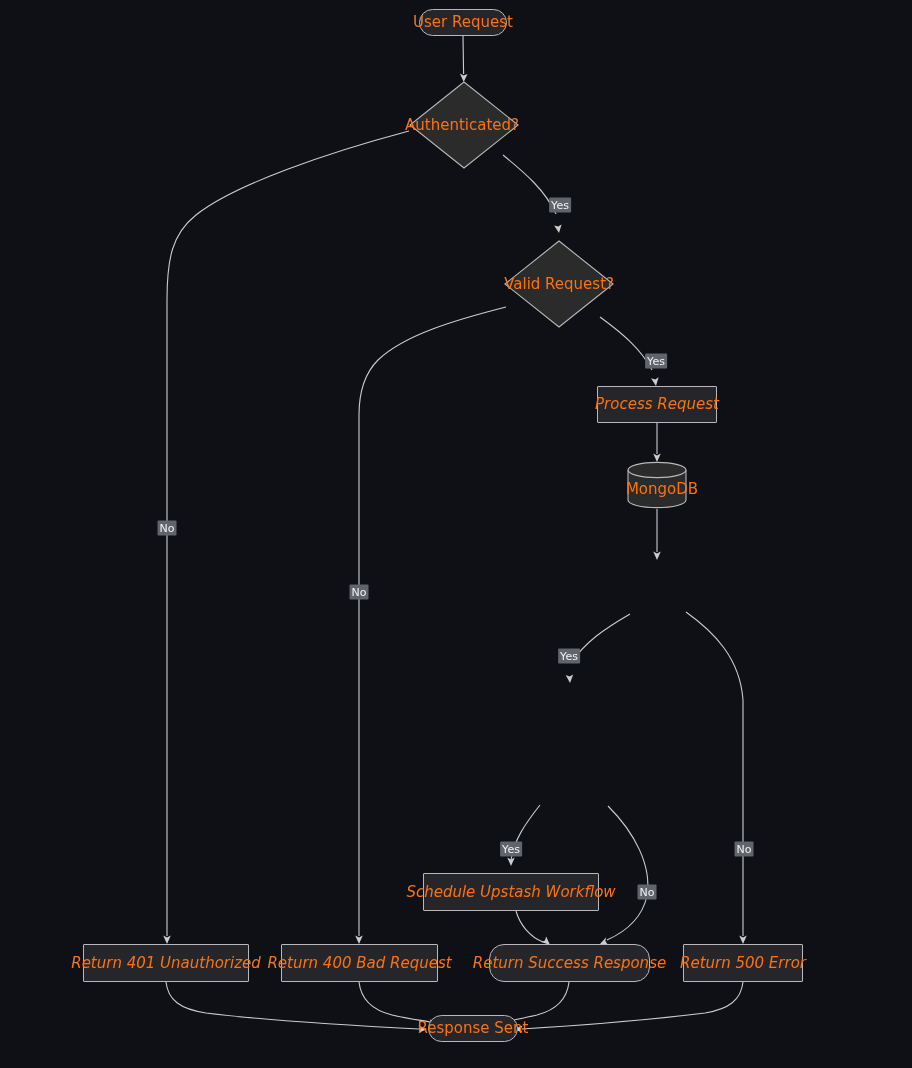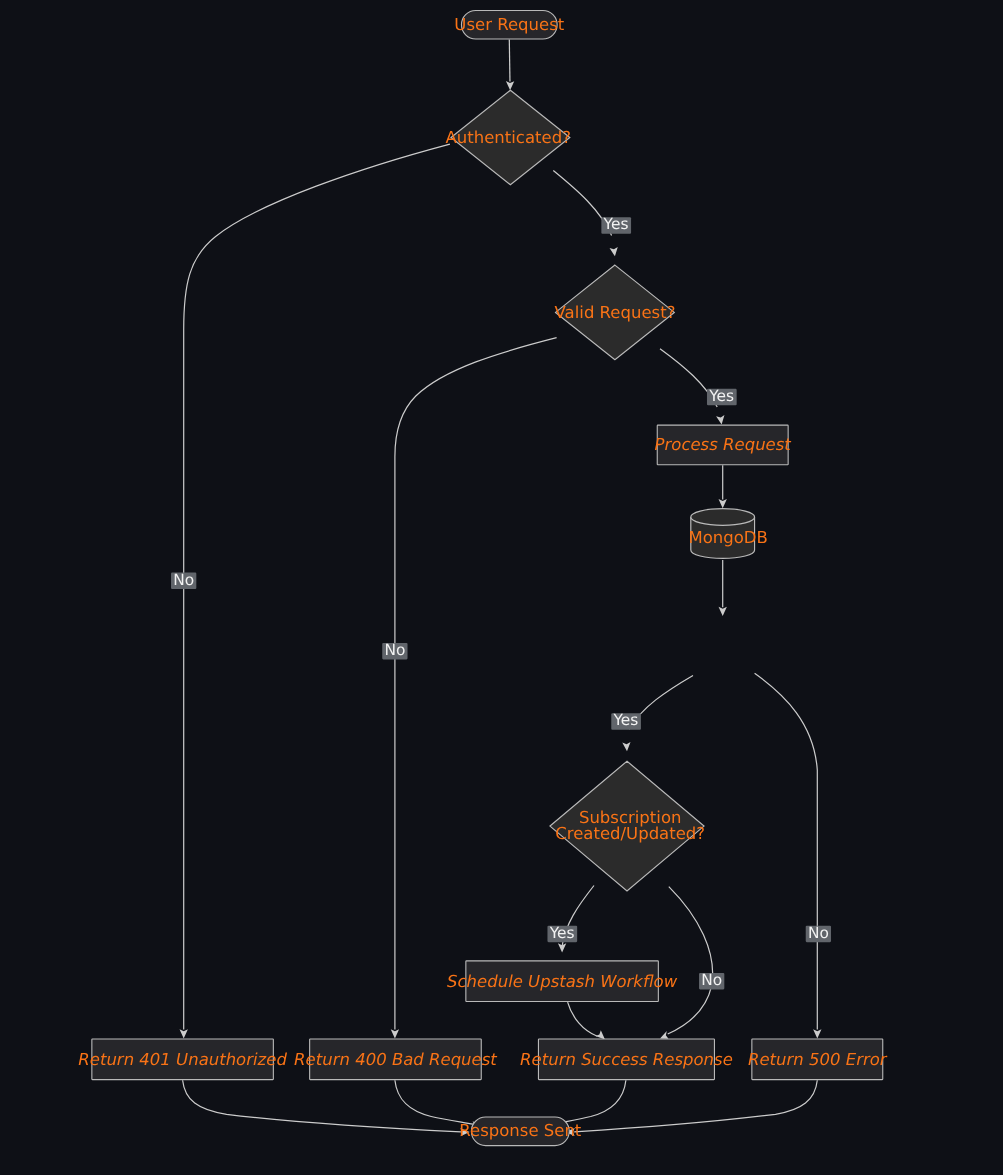--- a/index.html
+++ b/index.html
@@ -109,7 +109,7 @@
     position: absolute;
     background: #61656b;
     color: #f2f2f2;
-    font-size: 14px;
+    font-size: 11px;
     line-height: 13px;
     padding: 1px 2px 1px 2px;
     border-radius: 1px;

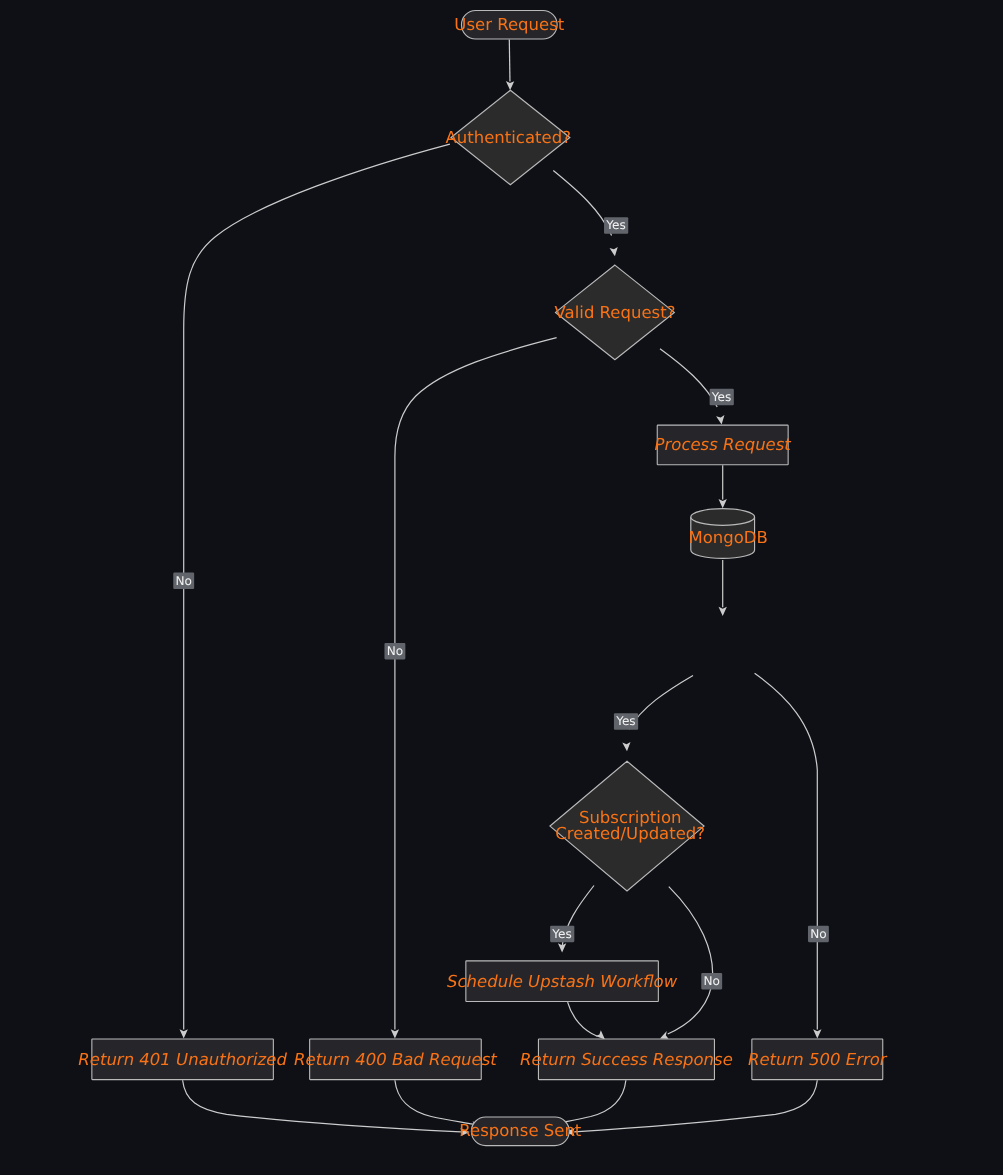--- a/index.html
+++ b/index.html
@@ -253,13 +253,6 @@
   </div>
 
 
-  <div class="node node-diamond" style="left:499px; top:691px; width:142px; height:120px;">
-    <svg class="diamond-shape" viewBox="0 0 142 120" preserveAspectRatio="none">
-      <polygon points="71,1 141,60 71,119 1,60"></polygon>
-    </svg>
-    <span class="diamond-label" style="white-space:pre-line;">Subscription
-Created/Updated?</span>
-  </div>
 
   <div class="node node-rect" style="left:423px; top:873px; width:176px; height:38px;">
     <span>Schedule Upstash Workflow</span>

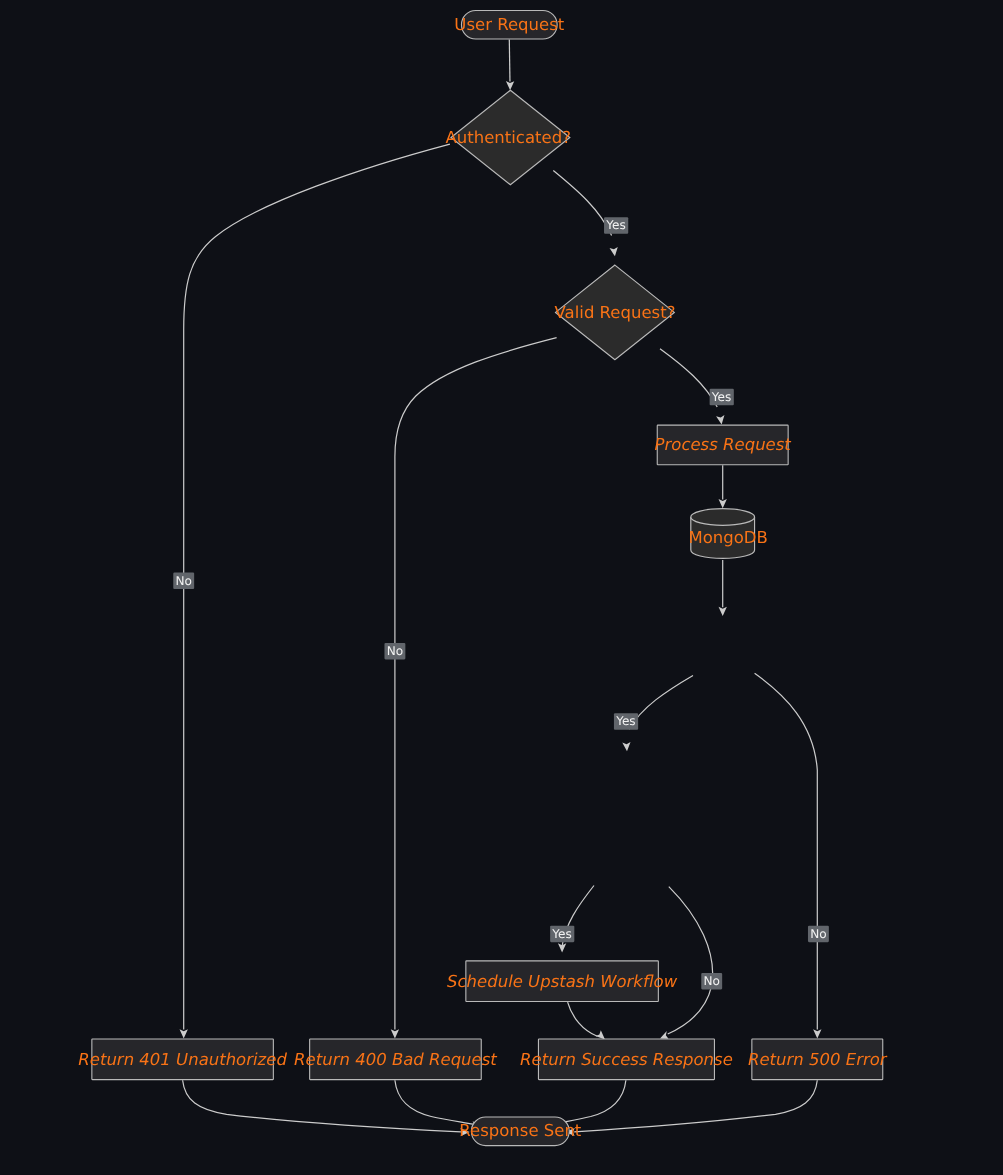--- a/index.html
+++ b/index.html
@@ -266,7 +266,7 @@
     <span>Return 400 Bad Request</span>
   </div>
 
-  <div class="node node-rect" style="left:489px; top:944px; width:161px; height:38px;">
+  <div class="node node-rect" style="left:489px; top:944px; width:161px; height:38px;border-radius:15px;">
     <span>Return Success Response</span>
   </div>
 

